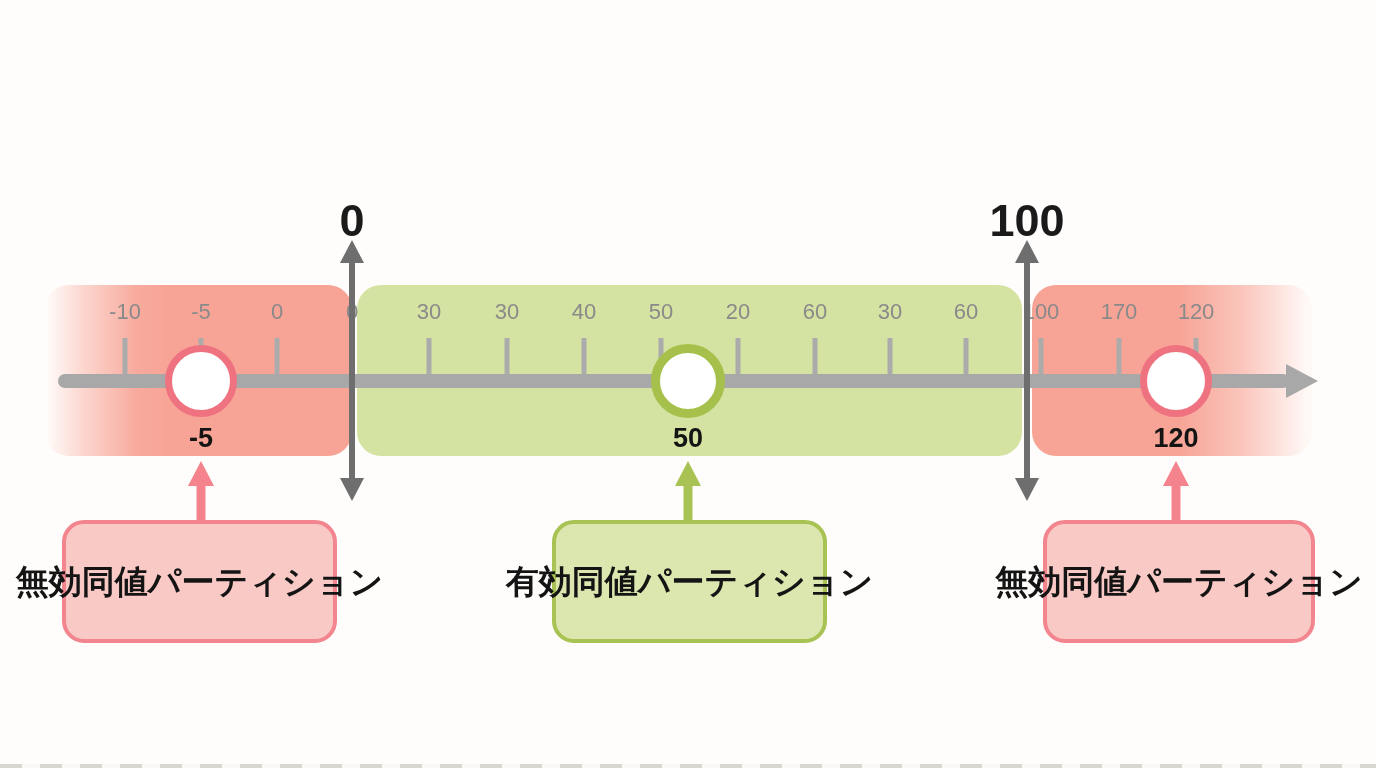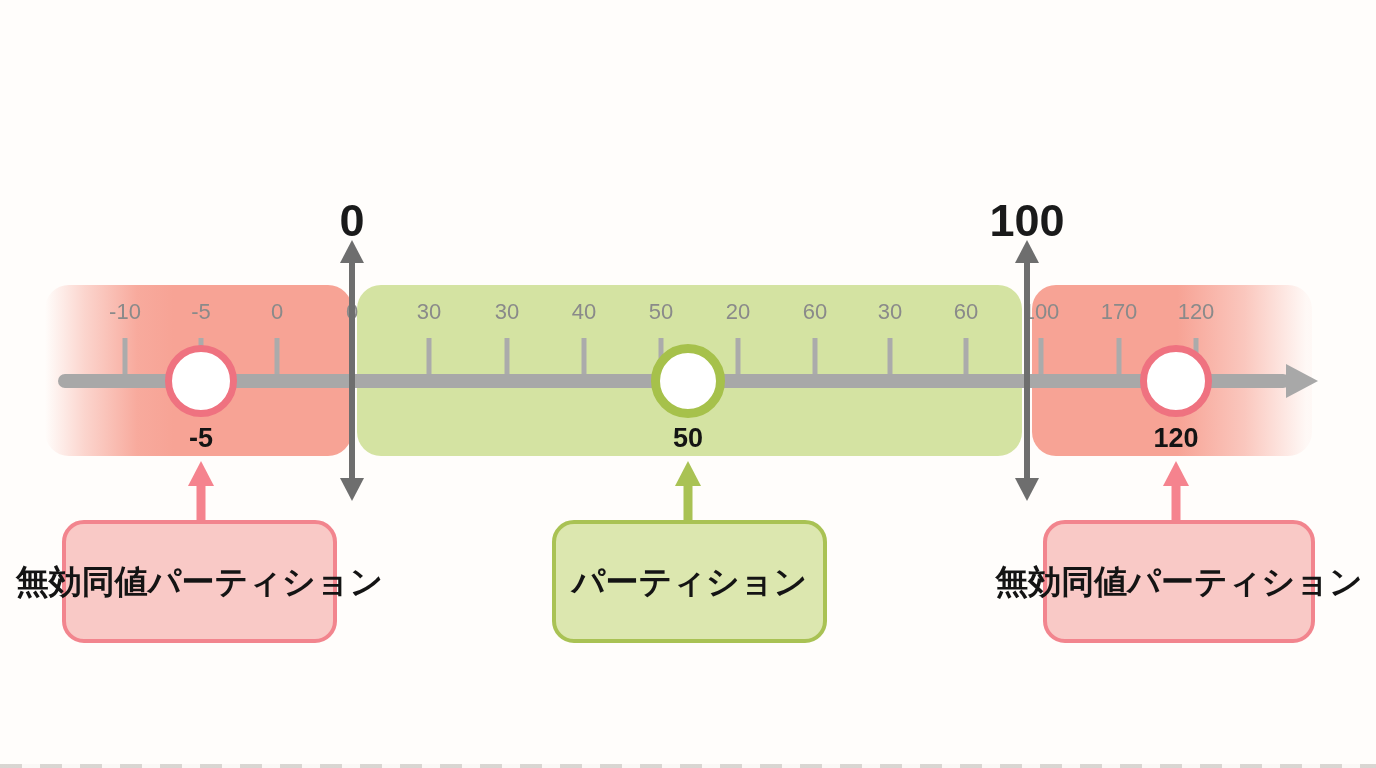--- a/index.html
+++ b/index.html
@@ -219,6 +219,7 @@
     <div class="line">パーティション</div>
   </div>
   <div class="abs label-box box-valid" style="left:552px;width:275px">
+    <div class="line">有効同値</div>
     <div class="line">パーティション</div>
   </div>
   <div class="abs label-box box-invalid" style="left:1043px;width:272px">

